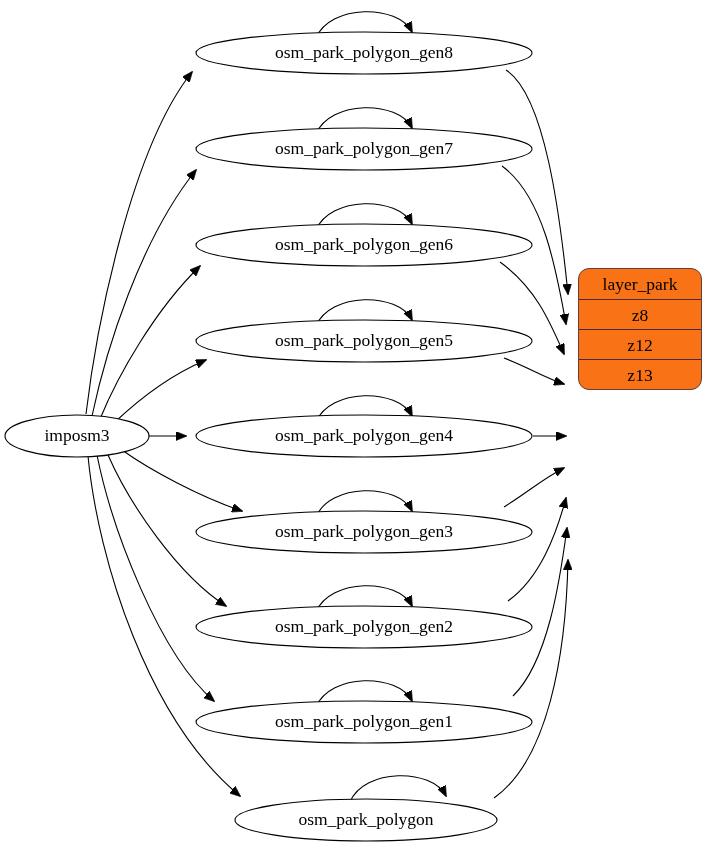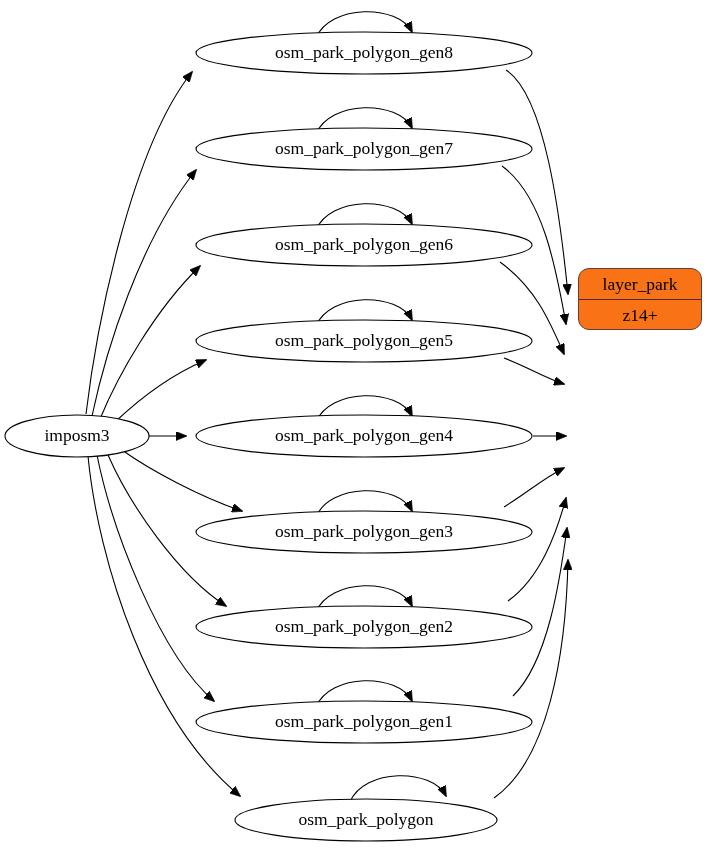--- a/index.html
+++ b/index.html
@@ -113,6 +113,7 @@
 
   <div id="parktable">
     <div class="trow hdr">layer_park</div>
+    <div class="trow">z8</div>
     <div class="trow">z14+</div>
   </div>
 

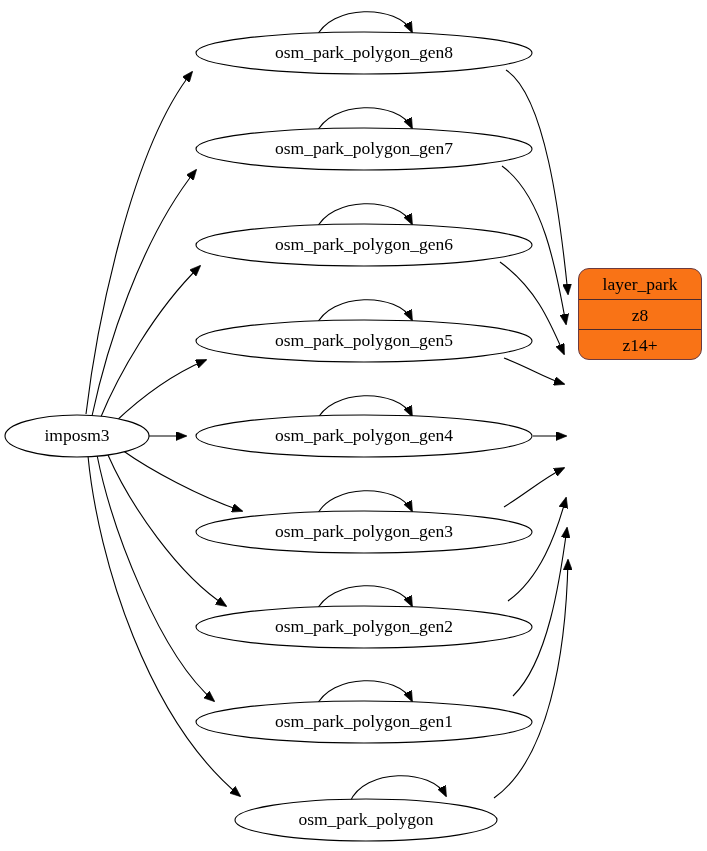--- a/index.html
+++ b/index.html
@@ -114,6 +114,7 @@
   <div id="parktable">
     <div class="trow hdr">layer_park</div>
     <div class="trow">z8</div>
+    <div class="trow">z12</div>
     <div class="trow">z14+</div>
   </div>
 

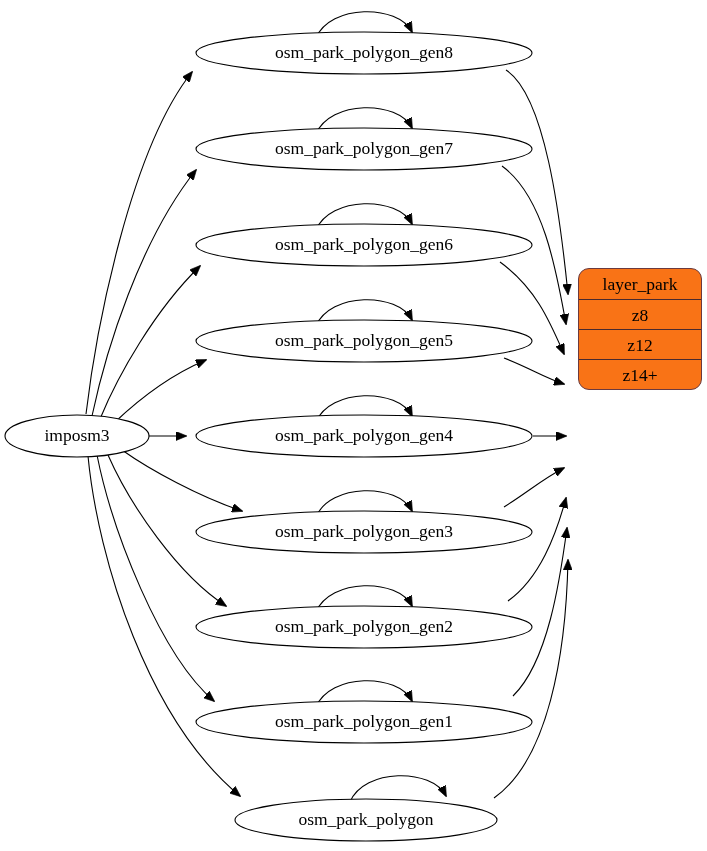--- a/index.html
+++ b/index.html
@@ -115,6 +115,7 @@
     <div class="trow hdr">layer_park</div>
     <div class="trow">z8</div>
     <div class="trow">z12</div>
+    <div class="trow">z13</div>
     <div class="trow">z14+</div>
   </div>
 

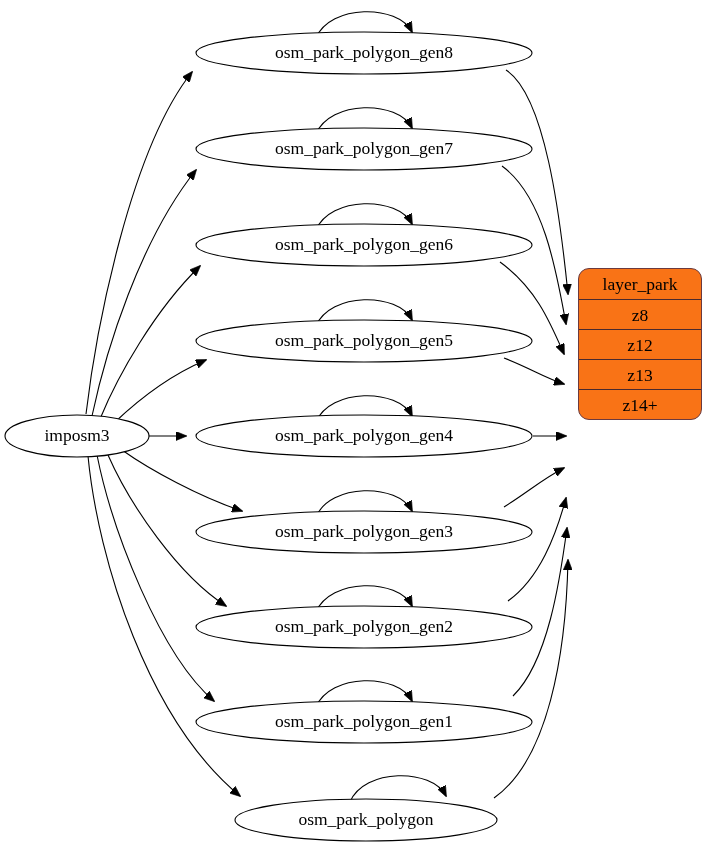--- a/index.html
+++ b/index.html
@@ -116,7 +116,6 @@
     <div class="trow">z8</div>
     <div class="trow">z12</div>
     <div class="trow">z13</div>
-    <div class="trow">z14+</div>
   </div>
 
 </div>

